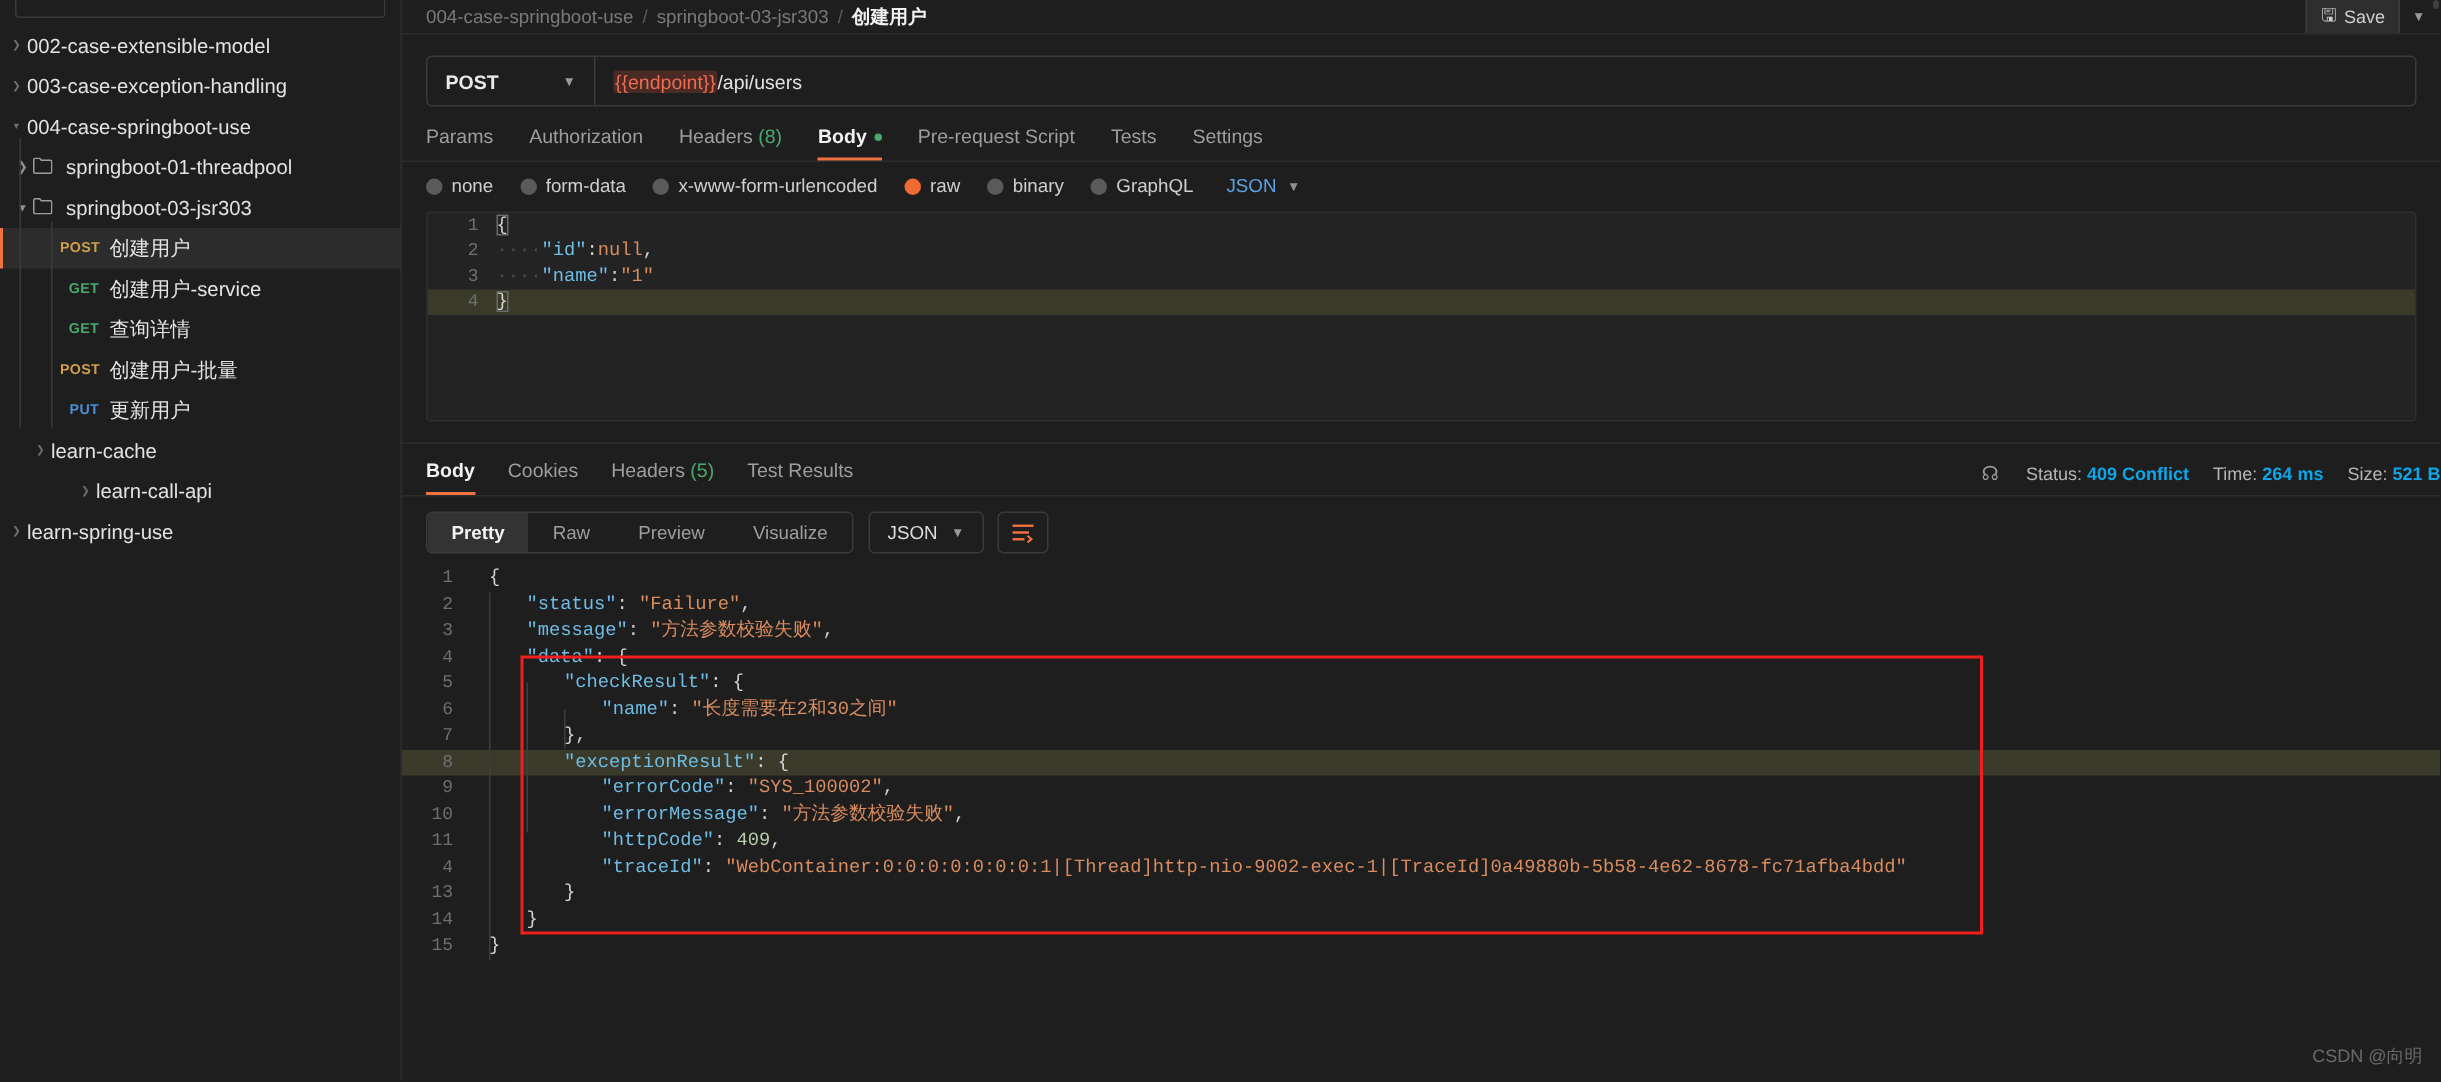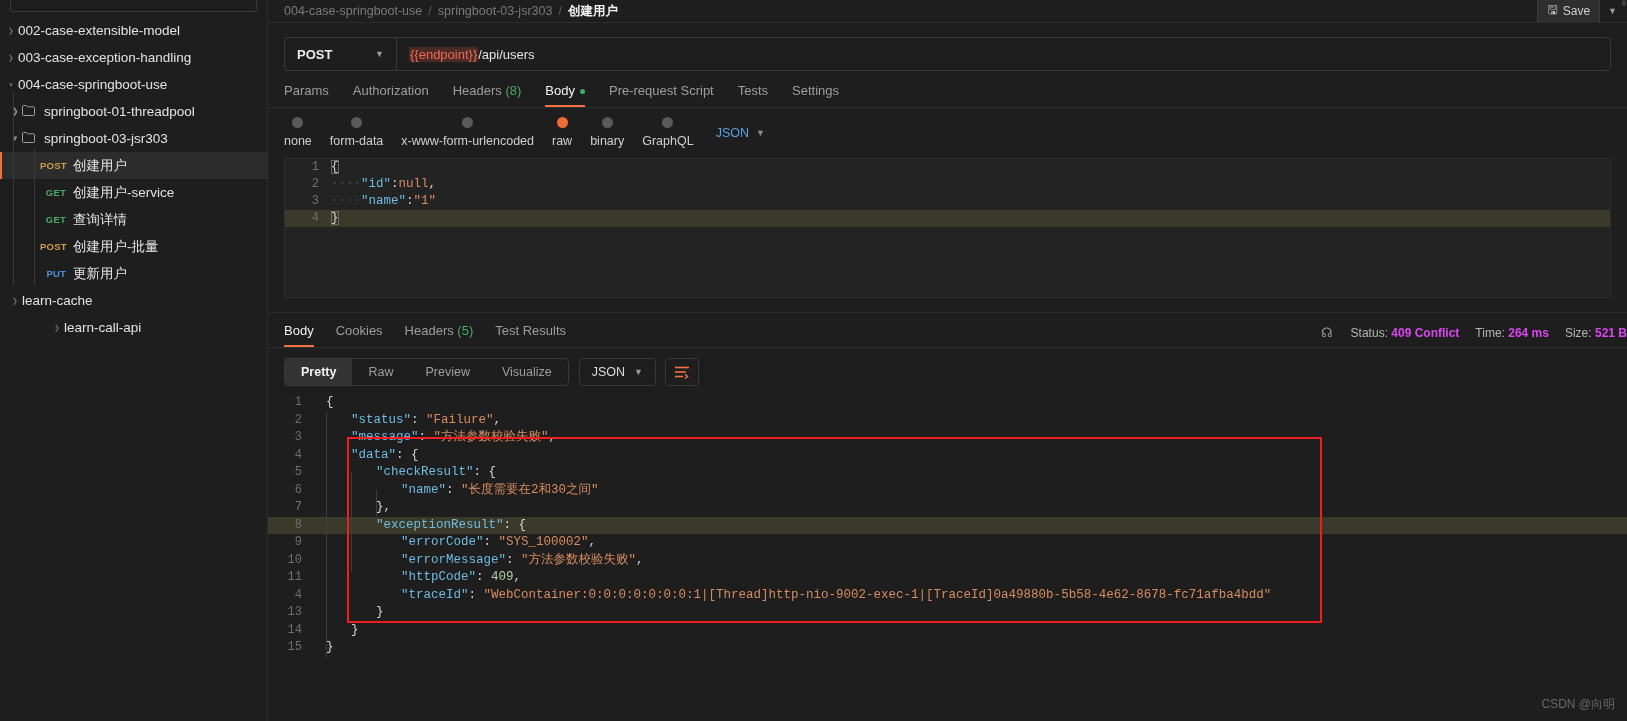--- a/index.html
+++ b/index.html
@@ -113,7 +113,7 @@
     font-size: 13px; color: #9e9e9e; padding-bottom: 9px;
     position: relative; cursor: pointer; white-space: nowrap;
   }
-  .rtab.active { color: #f2f2f2; font-weight: 400; text-align: right; }
+  .rtab.active { color: #f2f2f2; font-weight: 700; text-align: right; }
   .rtab.active::after {
     content: ""; position: absolute; left: 0; right: 0; bottom: 0;
     height: 2px; background: #f07241;

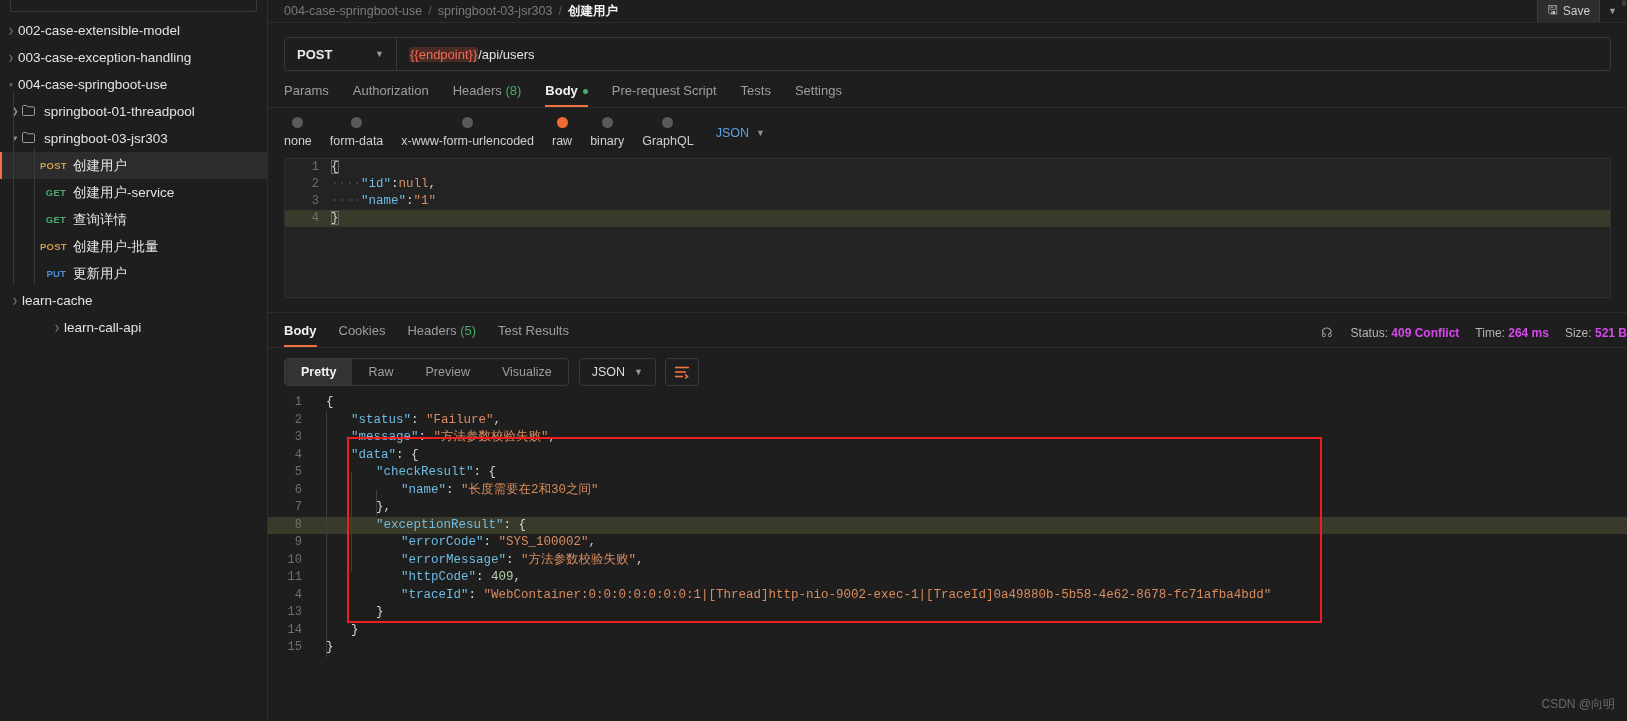--- a/index.html
+++ b/index.html
@@ -129,7 +129,7 @@
     display: flex; align-items: center; gap: 18px;
     padding: 9px 16px 0 16px; font-size: 12.5px; color: #cfcfcf;
   }
-  .radio-item { display: flex; align-items: center; gap: 6px; cursor: pointer; flex-direction: column; }
+  .radio-item { display: flex; align-items: center; gap: 6px; cursor: pointer; }
   .radio {
     width: 11px; height: 11px; border-radius: 50%;
     background: #5a5a5a; display: inline-block;

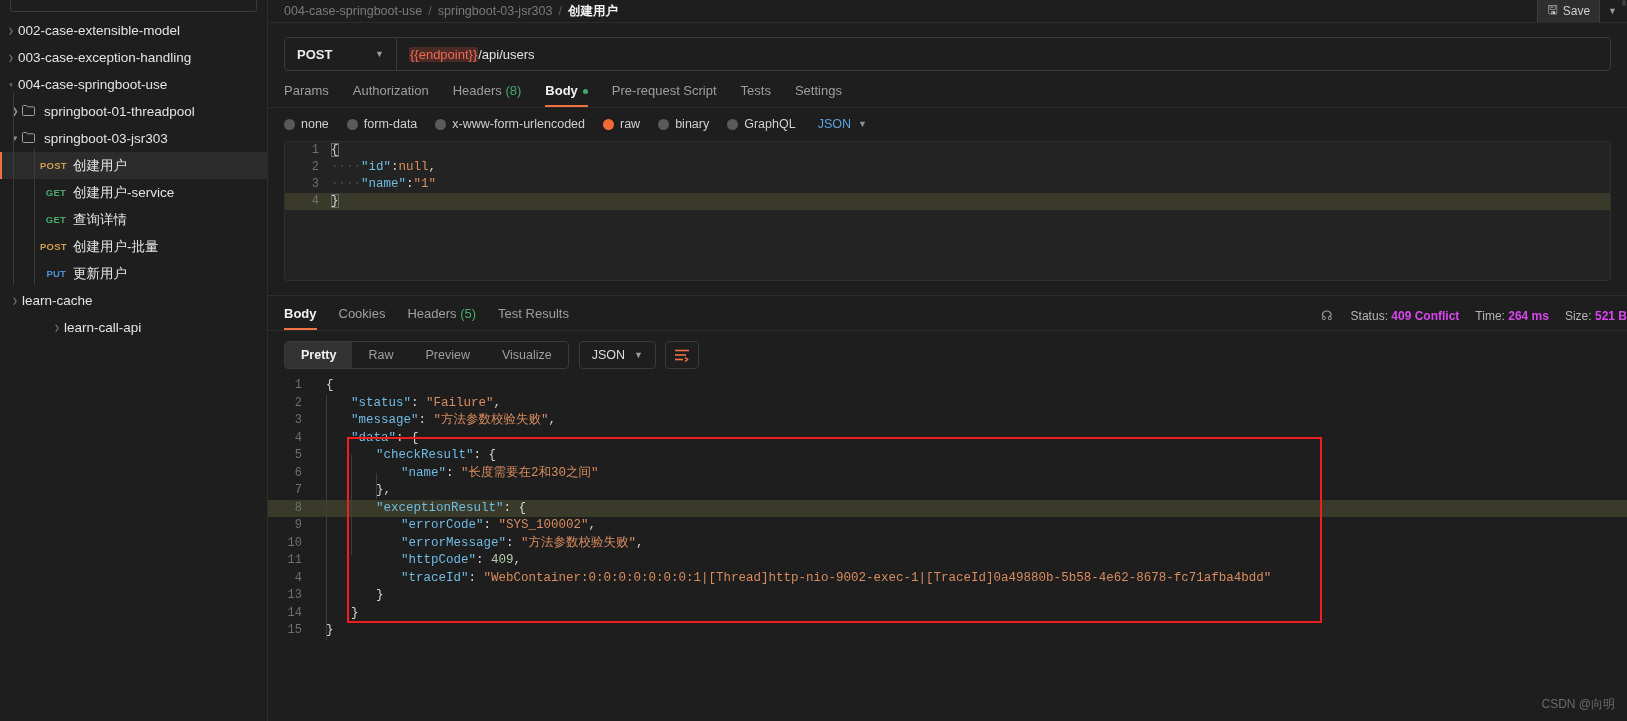--- a/index.html
+++ b/index.html
@@ -316,7 +316,7 @@
           </div>
         </div>
         <div class="sel-wrap">
-          <div class="sb-row" style="padding-left: 8px;">
+          <div class="sb-row" style="padding-left: 20px;">
             <span class="caret" style="font-size: 7px; color: rgb(110, 110, 110);">❯</span>
             <span class="sb-label">learn-cache</span>
           </div>

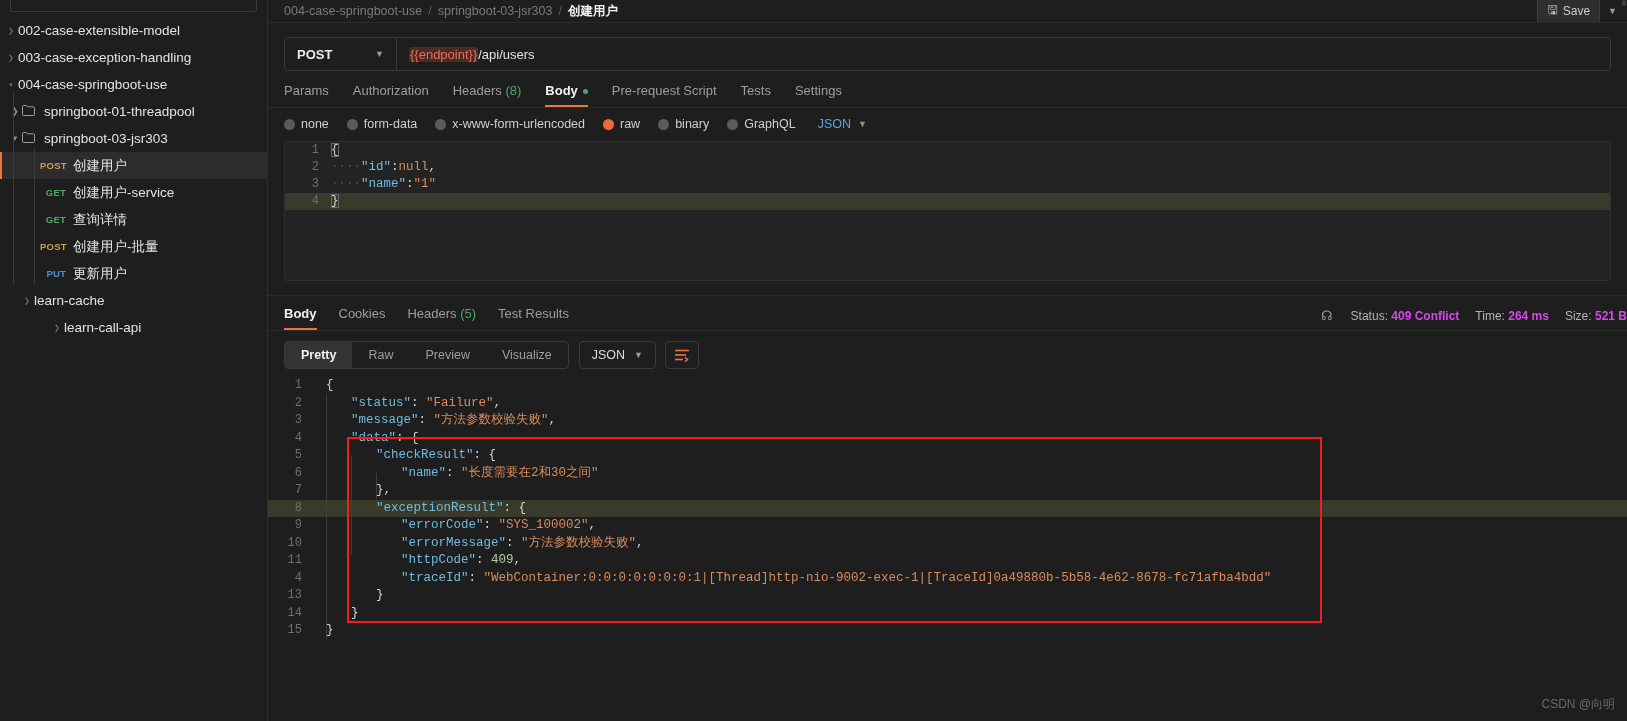--- a/index.html
+++ b/index.html
@@ -174,7 +174,7 @@
     font-size: 12px; color: #b5b5b5; white-space: nowrap;
   }
   .globe-ico { color: #9a9a9a; font-size: 13px; margin-right: 2px; }
-  .meta-val { color: #d946ef; font-weight: 600; }
+  .meta-val { color: #0ea5e9; font-weight: 600; }
 
   
   .view-toolbar {

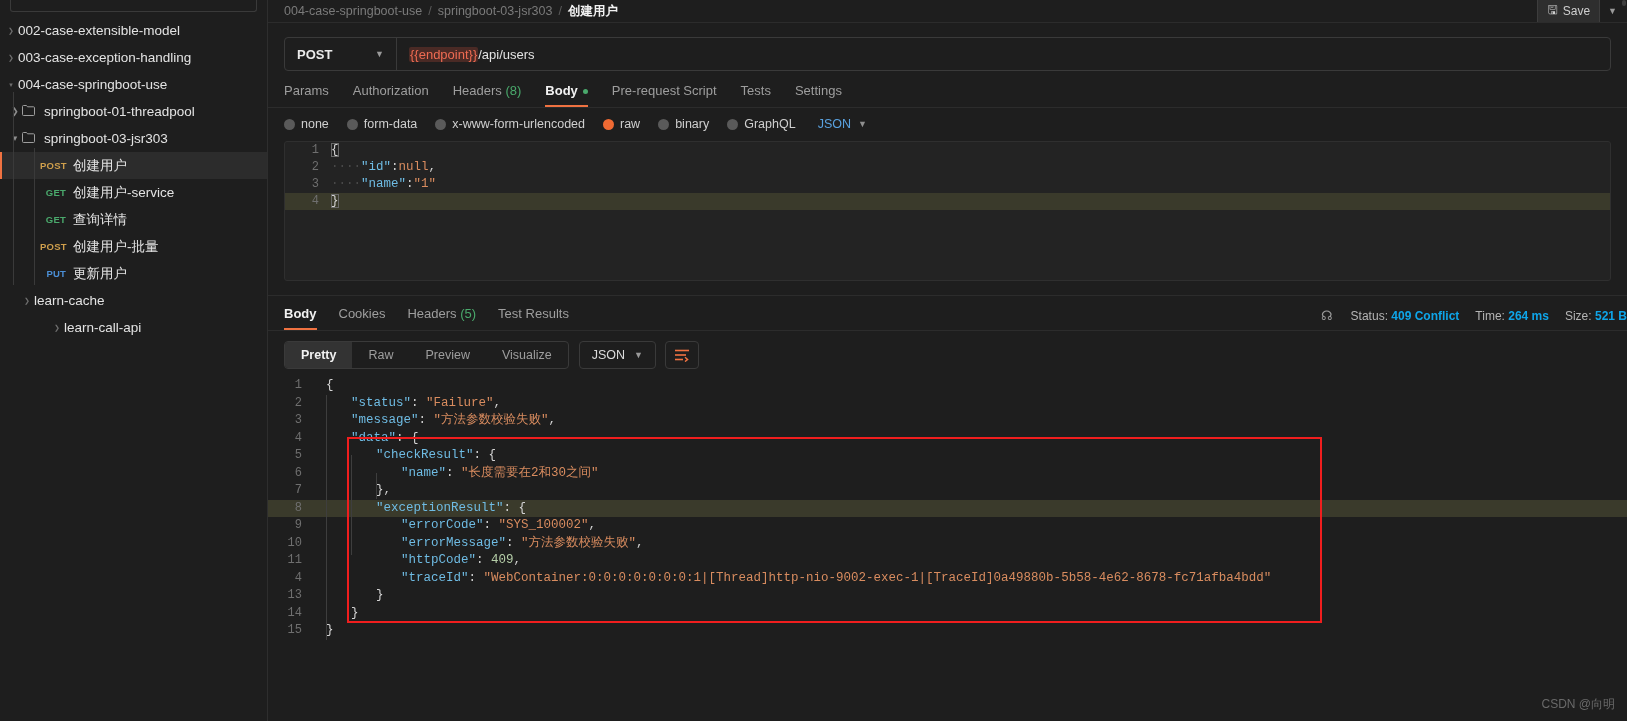--- a/index.html
+++ b/index.html
@@ -325,6 +325,12 @@
           <div class="sb-row" style="padding-left: 4px; margin-left: 46px;">
             <span class="caret" style="font-size: 7px; color: rgb(110, 110, 110);">❯</span>
             <span class="sb-label">learn-call-api</span>
+          </div>
+        </div>
+        <div class="sel-wrap">
+          <div class="sb-row" style="padding-left: 4px;">
+            <span class="caret" style="font-size: 7px; color: rgb(110, 110, 110);">❯</span>
+            <span class="sb-label">learn-spring-use</span>
           </div>
         </div>
       </div>

